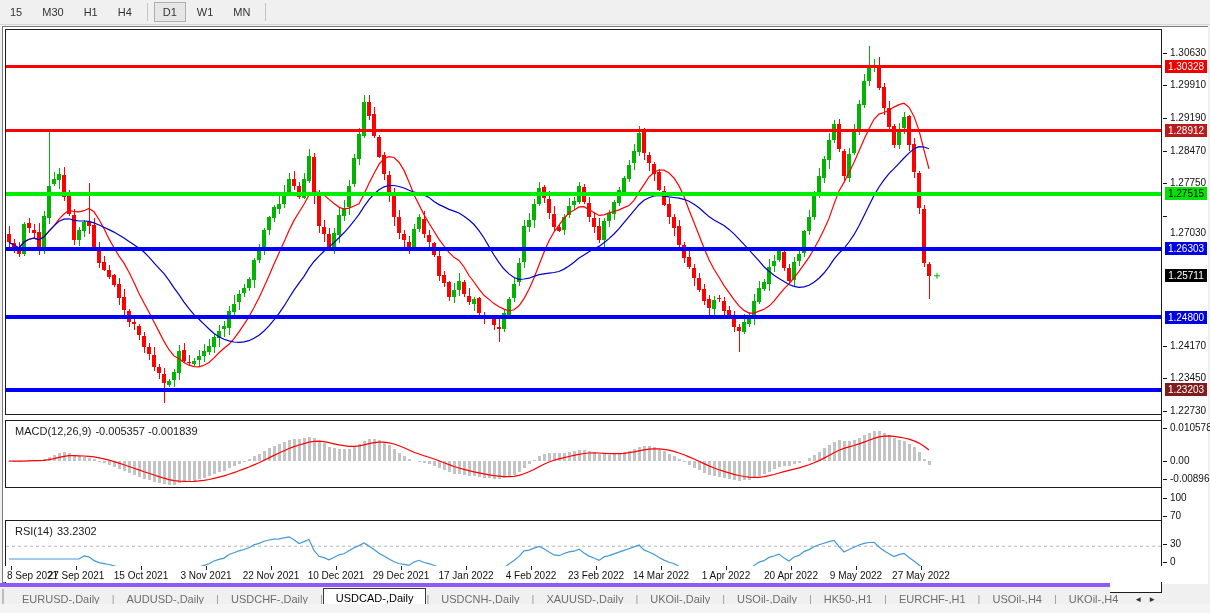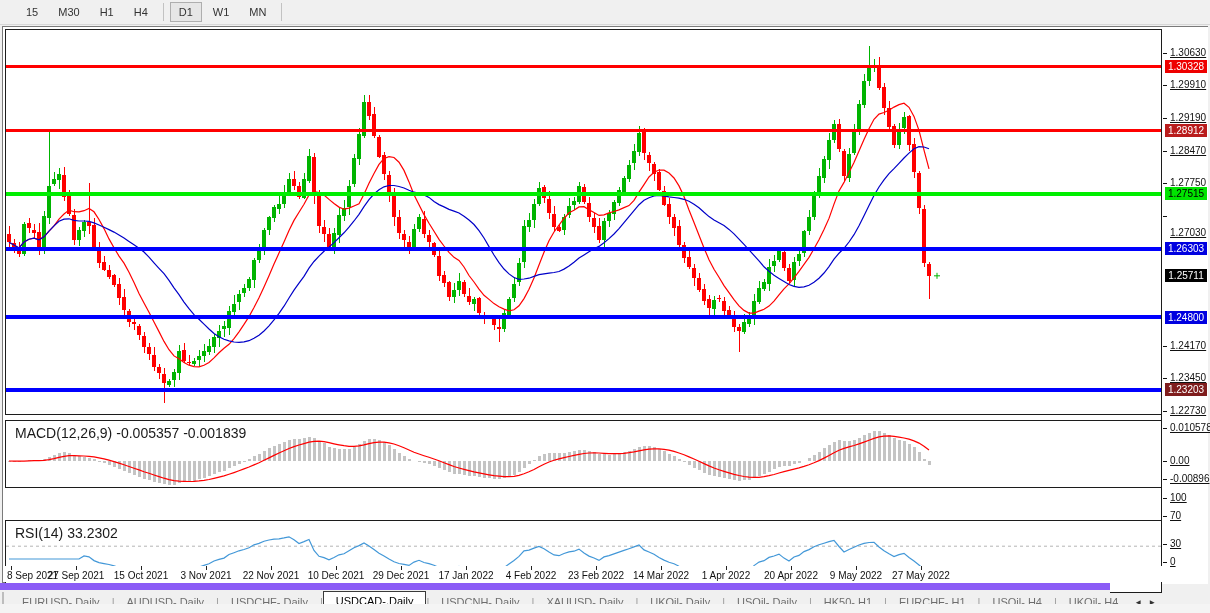--- a/index.html
+++ b/index.html
@@ -53,7 +53,7 @@
 <body>
 
 <div class="toolbar">
-  <div style="display:flex;align-items:center;padding-left:16px;" id="tf-bar">
+  <div style="display:flex;align-items:center;" id="tf-bar">
       <div class="tf-btn">15</div>
       <div class="tf-btn">M30</div>
       <div class="tf-btn">H1</div>

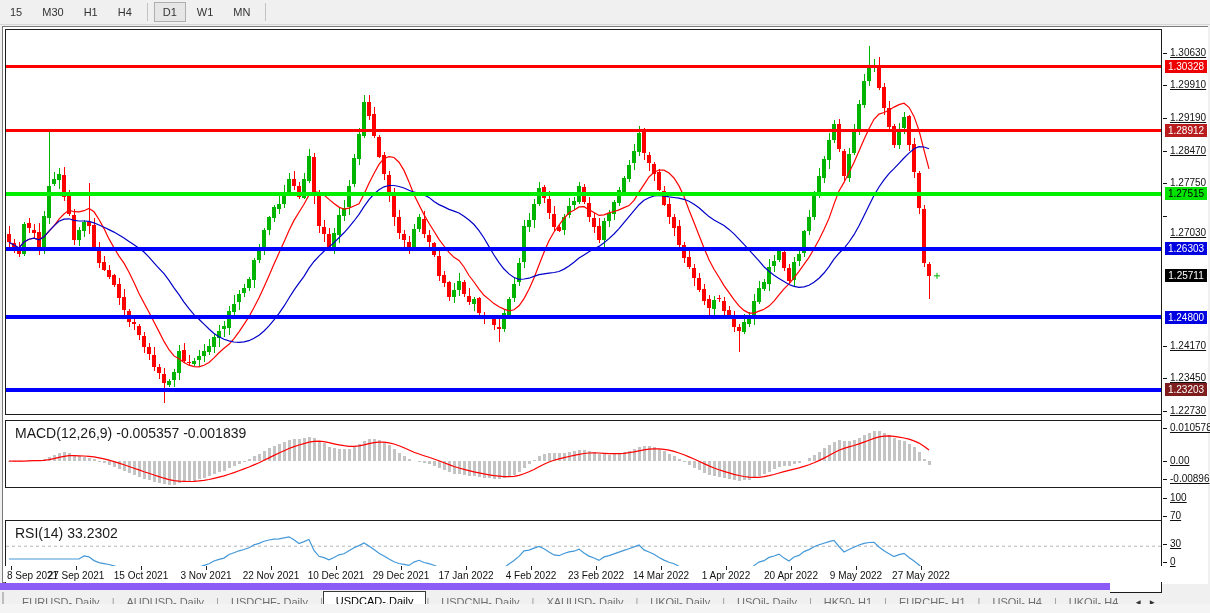--- a/index.html
+++ b/index.html
@@ -31,7 +31,7 @@
   .axis-vline{position:absolute;left:1158px;top:2px;width:1px;height:535px;background:#1c1c1c;}
   .price-axis{position:absolute;left:1159px;top:0;width:46px;height:557px;background:#fff;}
   .ax-tick{position:absolute;left:1px;width:4px;height:1px;background:#111;}
-  .ax-lbl{position:absolute;left:8px;font-size:10px;color:#111;white-space:nowrap;text-decoration:underline;}
+  .ax-lbl{position:absolute;left:8px;font-size:10px;color:#111;white-space:nowrap;}
   .ax-badge{position:absolute;left:3px;width:42px;height:13px;font-size:10px;line-height:13px;
     text-align:center;white-space:nowrap;z-index:6;}
   

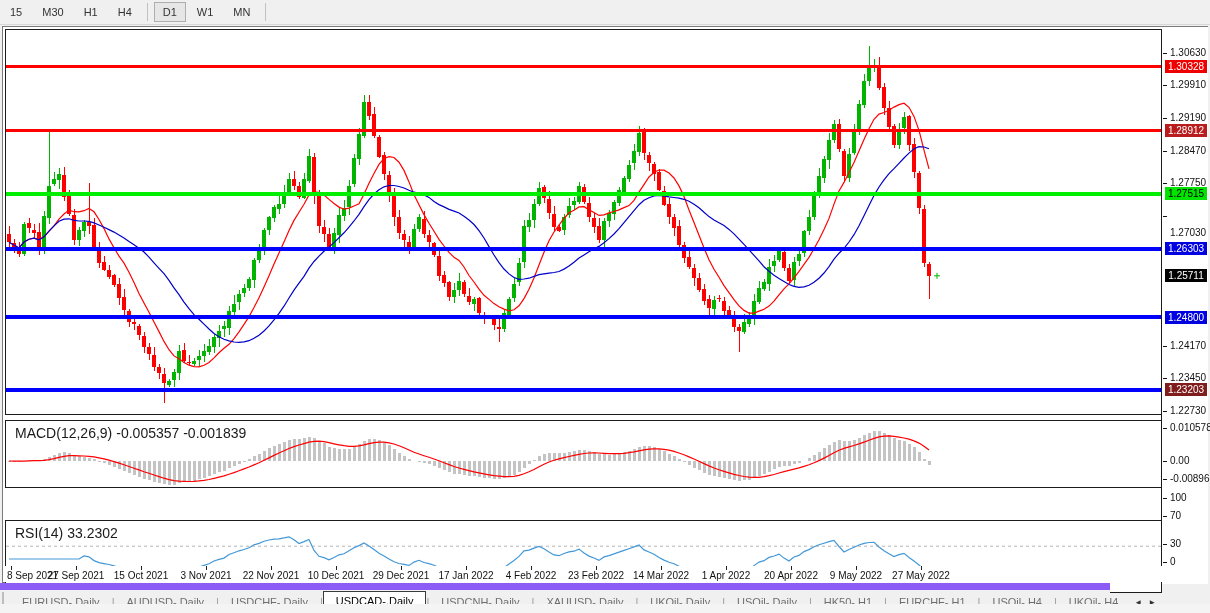--- a/index.html
+++ b/index.html
@@ -25,7 +25,7 @@
   .chart-title{position:absolute;left:11px;top:9px;font-size:11px;color:#20203c;z-index:5;white-space:nowrap;}
   .chart-title .tri{font-size:8px;margin-right:4px;color:#20203c;}
   .chart-title span{margin-right:4px;}
-  .ind-label{position:absolute;left:9px;top:4px;font-size:14px;color:#1a1a1a;z-index:5;white-space:nowrap;}
+  .ind-label{position:absolute;left:9px;top:4px;font-size:11px;color:#1a1a1a;z-index:5;white-space:nowrap;}
   .ind-label span{margin-right:4px;}
   
   .axis-vline{position:absolute;left:1158px;top:2px;width:1px;height:535px;background:#1c1c1c;}

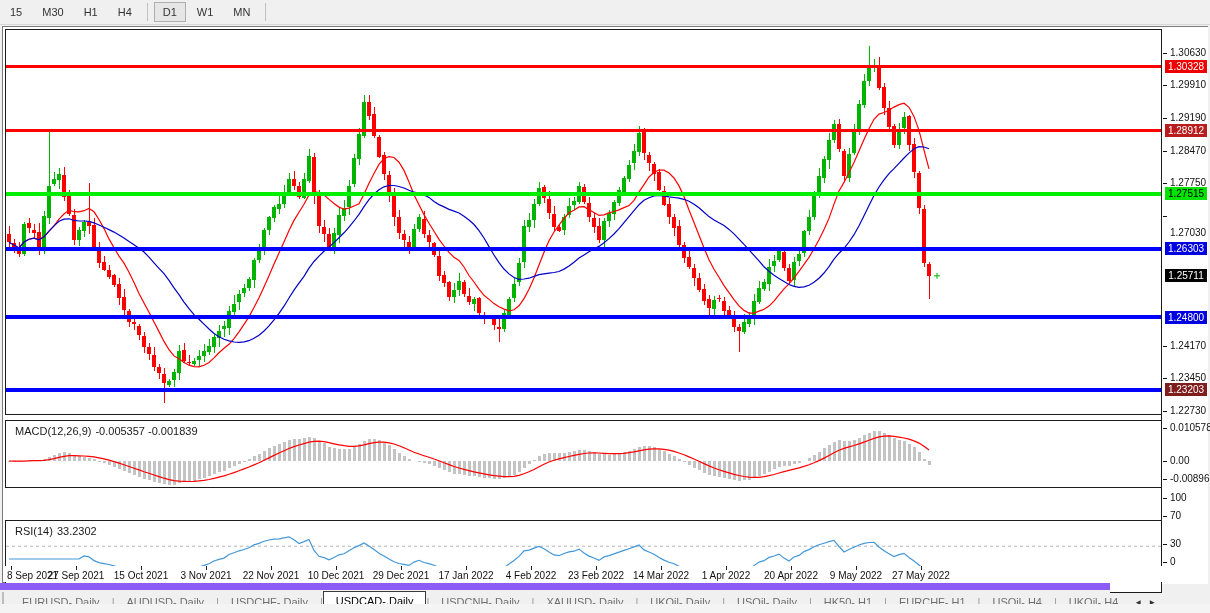--- a/index.html
+++ b/index.html
@@ -41,7 +41,7 @@
   .d-lbl.first{transform:none;}
   
   .tabbar{position:absolute;left:0;top:583px;width:1110px;height:21px;background:#f0f0f0;
-    border-top:7px solid #8b5cf6;display:flex;align-items:flex-end;}
+    border-top:4px solid #8b5cf6;display:flex;align-items:flex-end;}
   .tab-grip{width:6px;height:15px;background:#e3e3e3;border:1px solid #bdbdbd;margin:0 6px 2px 2px;}
   .tab{font-size:11px;color:#6e6e6e;padding:3px 12px 3px 12px;white-space:nowrap;}
   .tab.active{background:#fff;color:#000;border:1px solid #3a3a3a;border-bottom:1px solid #fff;}

